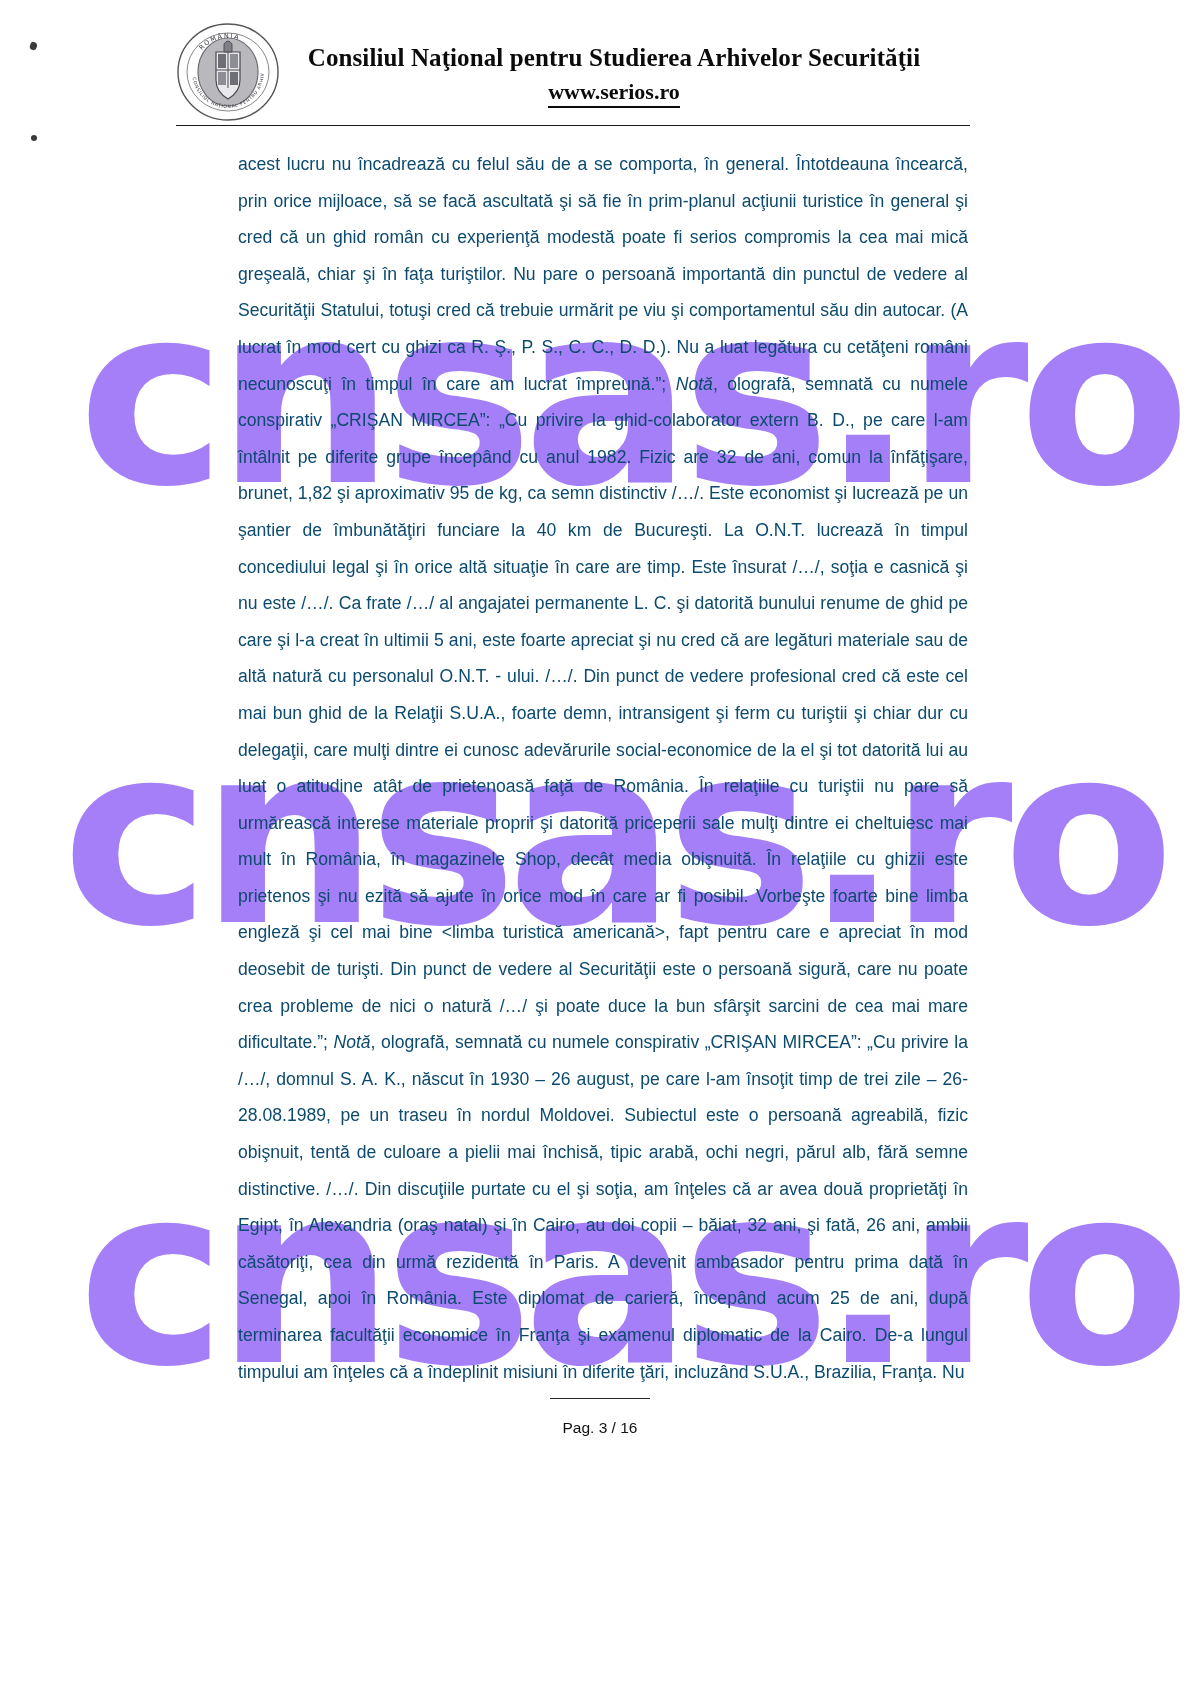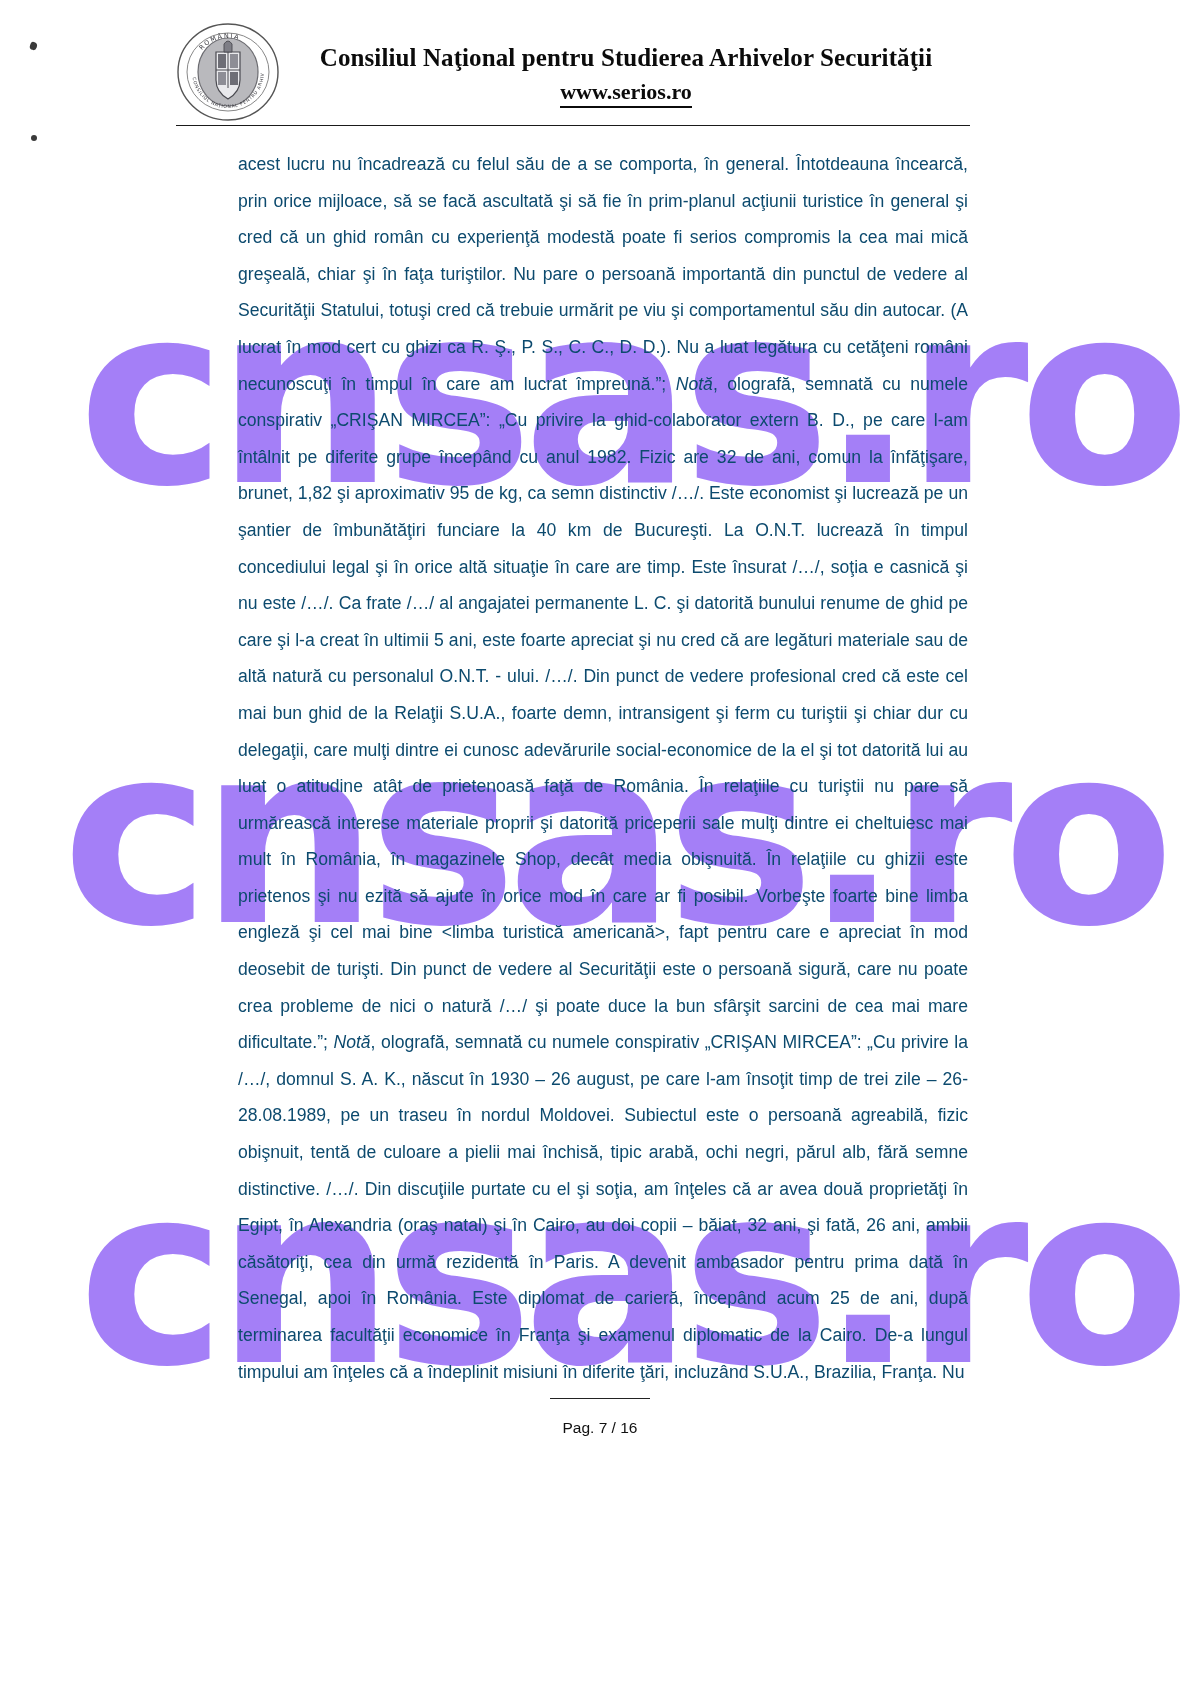--- a/index.html
+++ b/index.html
@@ -49,7 +49,7 @@
 
   .header-text {
     position: absolute;
-    left: 110px;
+    left: 98px;
     top: 30px;
     width: 680px;
     text-align: center;

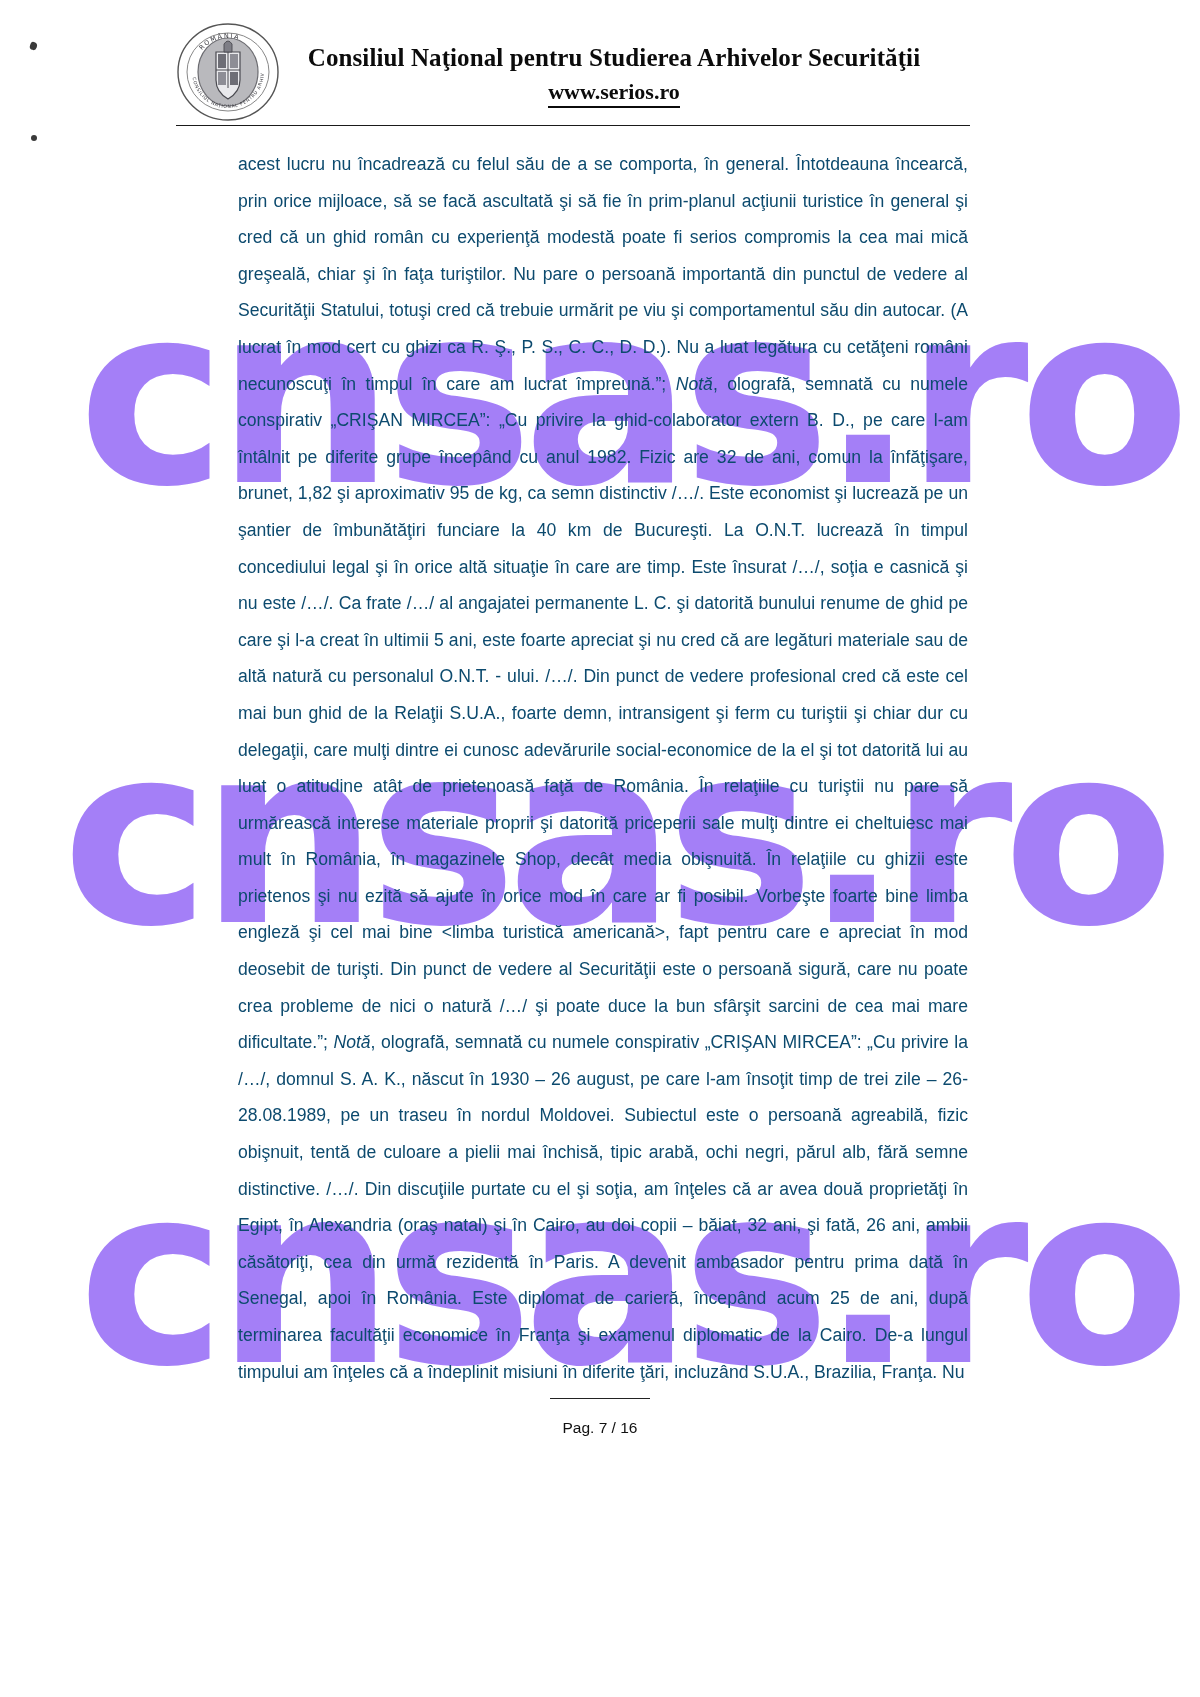--- a/index.html
+++ b/index.html
@@ -190,7 +190,7 @@
 
   <div class="footer">
     <div class="footer-rule"></div>
-    <div class="footer-page">Pag. 7 / 16</div>
+    <div class="footer-page">Pag. 3 / 16</div>
   </div>
 
 </div>

